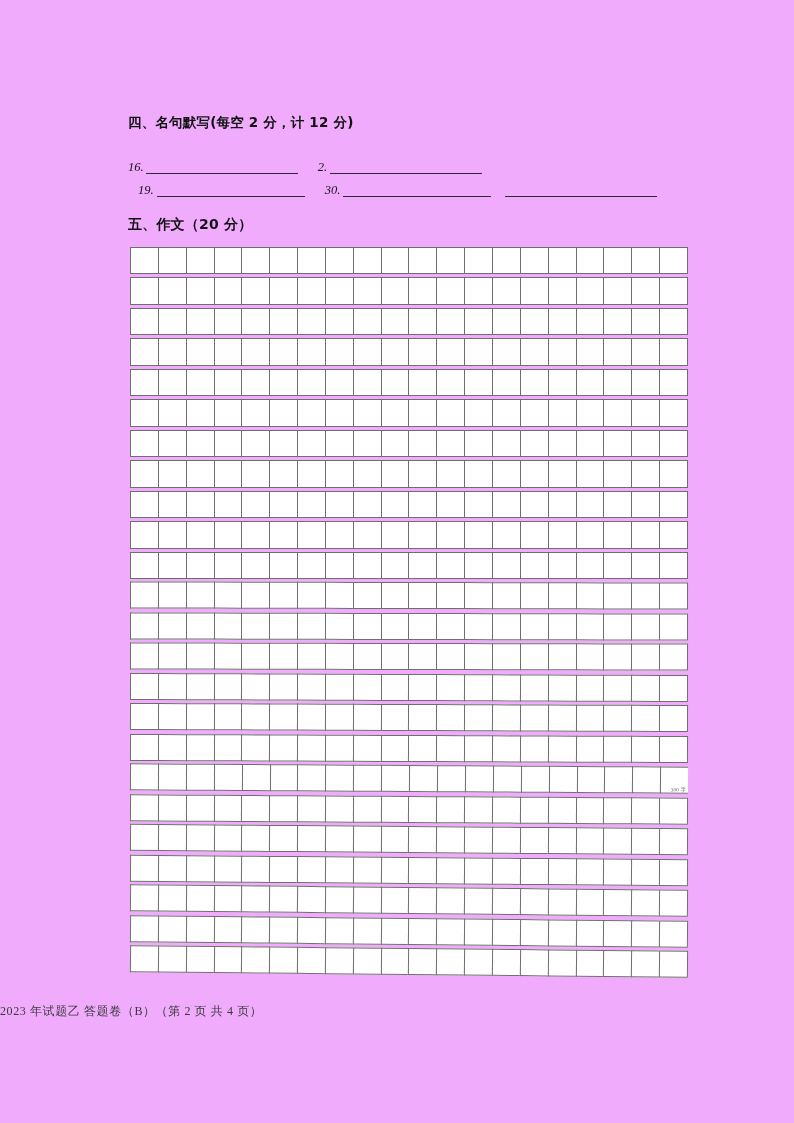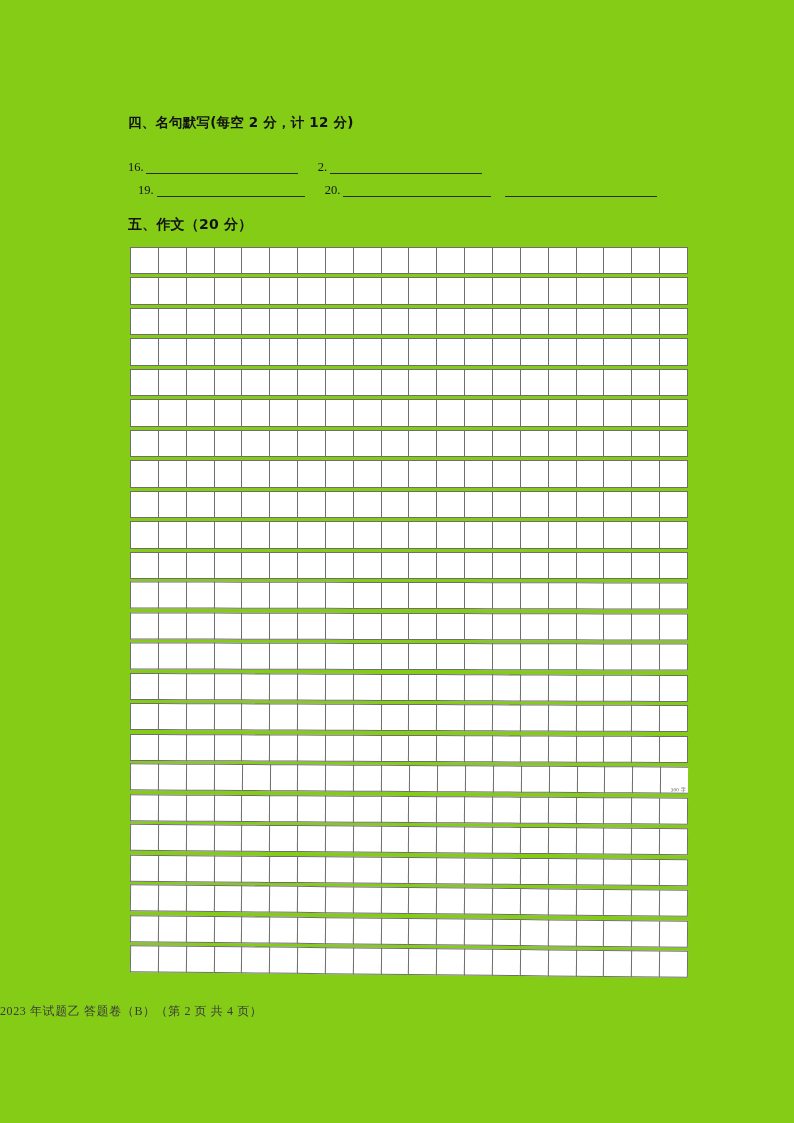--- a/index.html
+++ b/index.html
@@ -21,7 +21,7 @@
     left: 0; top: 0;
     width: 794px;
     height: 1123px;
-    background: #84cc16;
+    background: #f0abfc;
   }
 
   

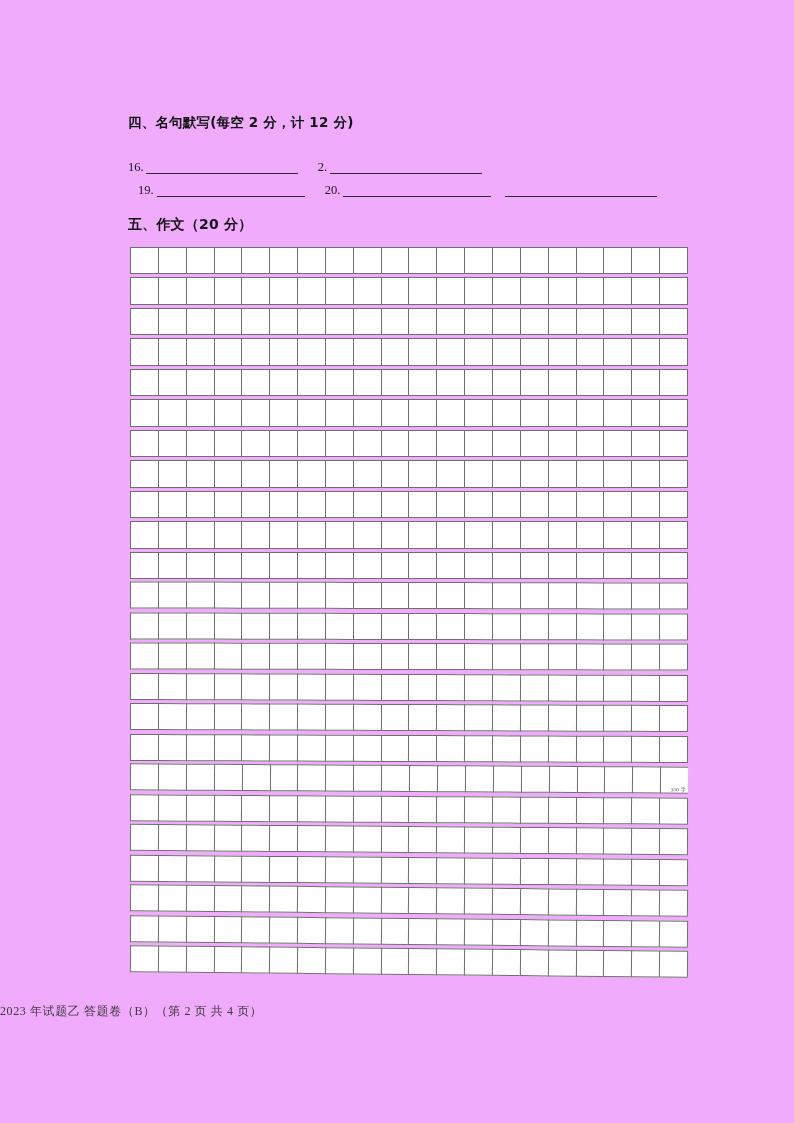--- a/index.html
+++ b/index.html
@@ -52,6 +52,7 @@
     display: flex;
     align-items: flex-end;
     height: 20px;
+    font-style: italic;
   }
   .blank-num {
     font-size: 12.5px;

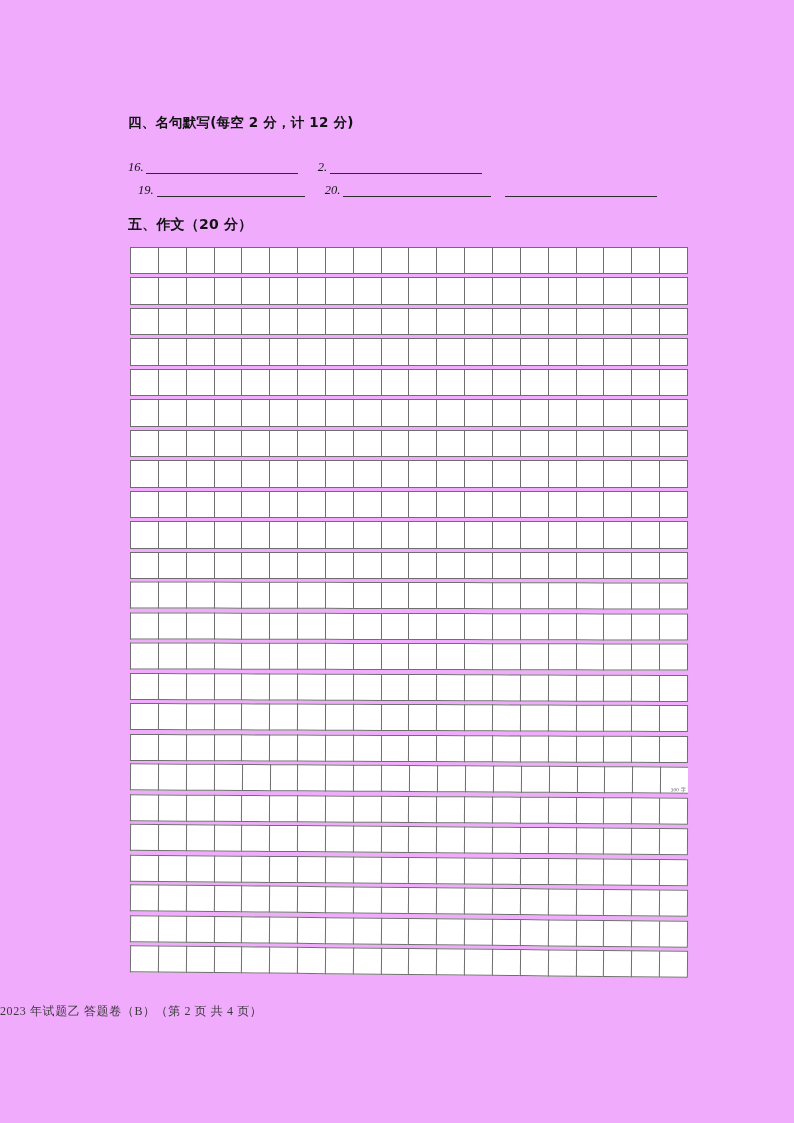--- a/index.html
+++ b/index.html
@@ -162,7 +162,7 @@
     </span>
     <span class="gap-a"></span>
     <span class="blank-item">
-      <span class="blank-num">20.</span>
+      <span class="blank-num">30.</span>
       <span class="blank-line bl-e"></span>
     </span>
     <span class="blank-item">

